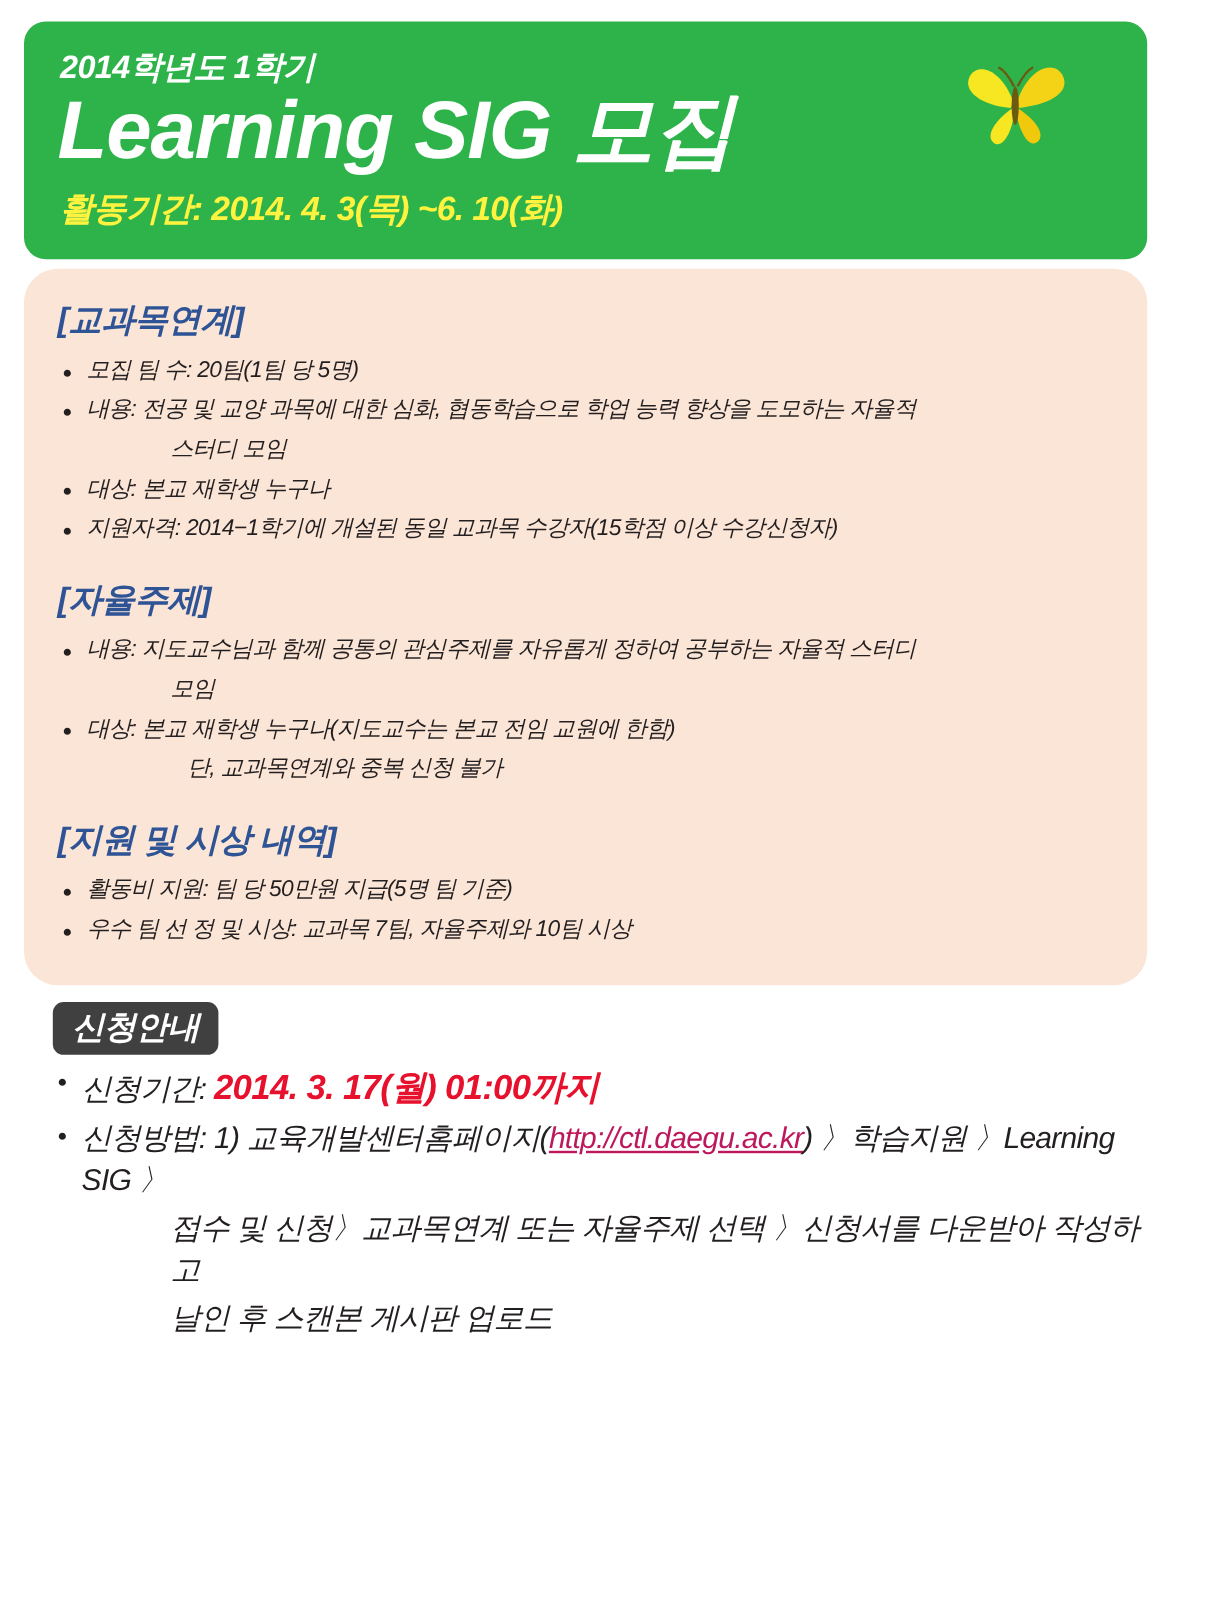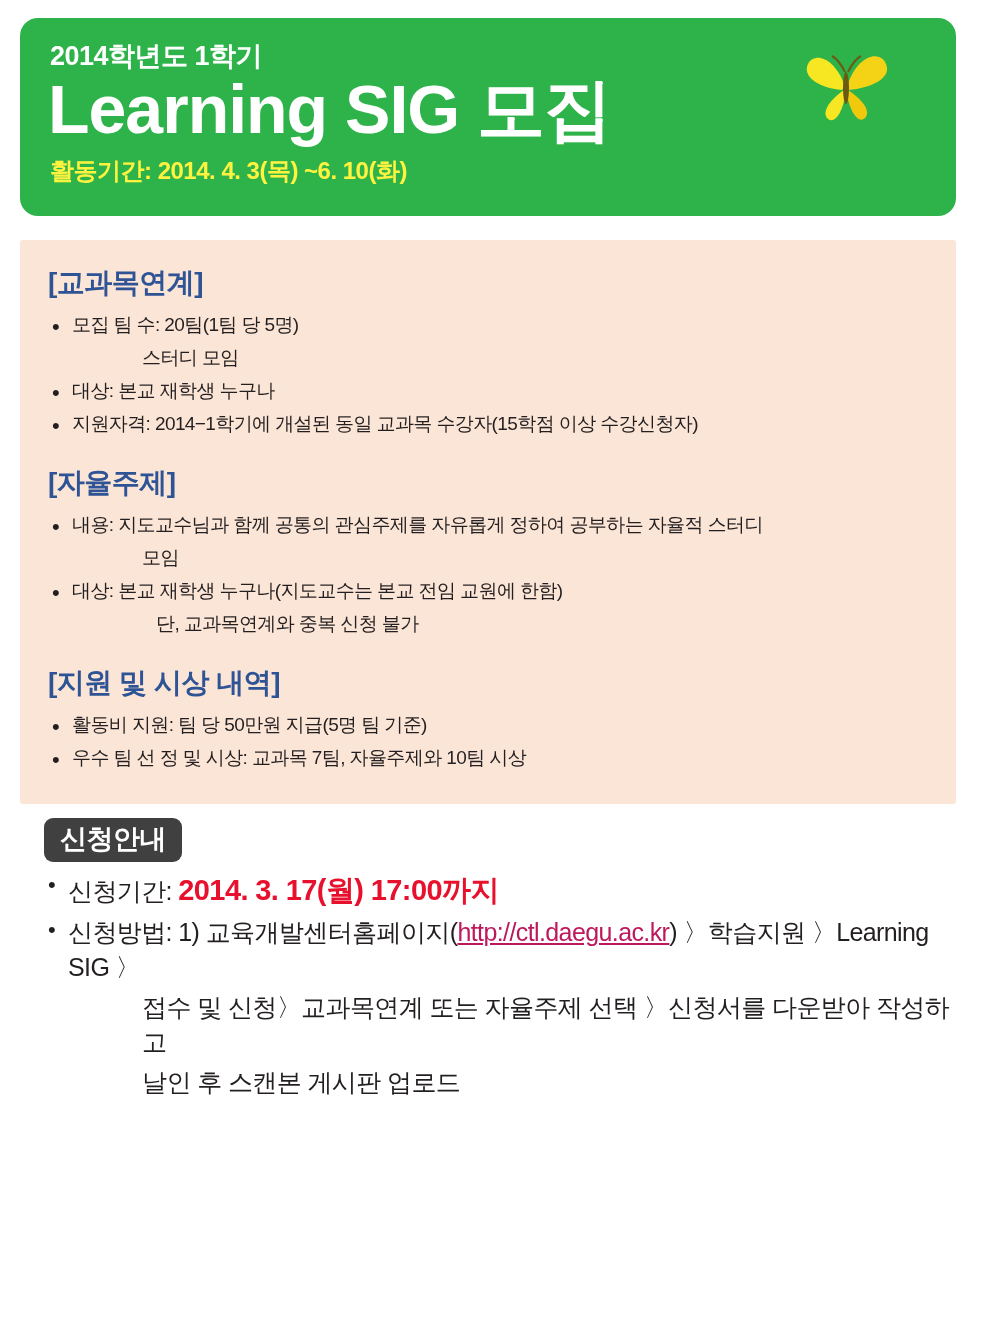--- a/index.html
+++ b/index.html
@@ -20,6 +20,7 @@
     height: 1344px;
     box-sizing: border-box;
     padding: 18px 20px 10px 20px;
+    font-style: italic;
   }
 
   

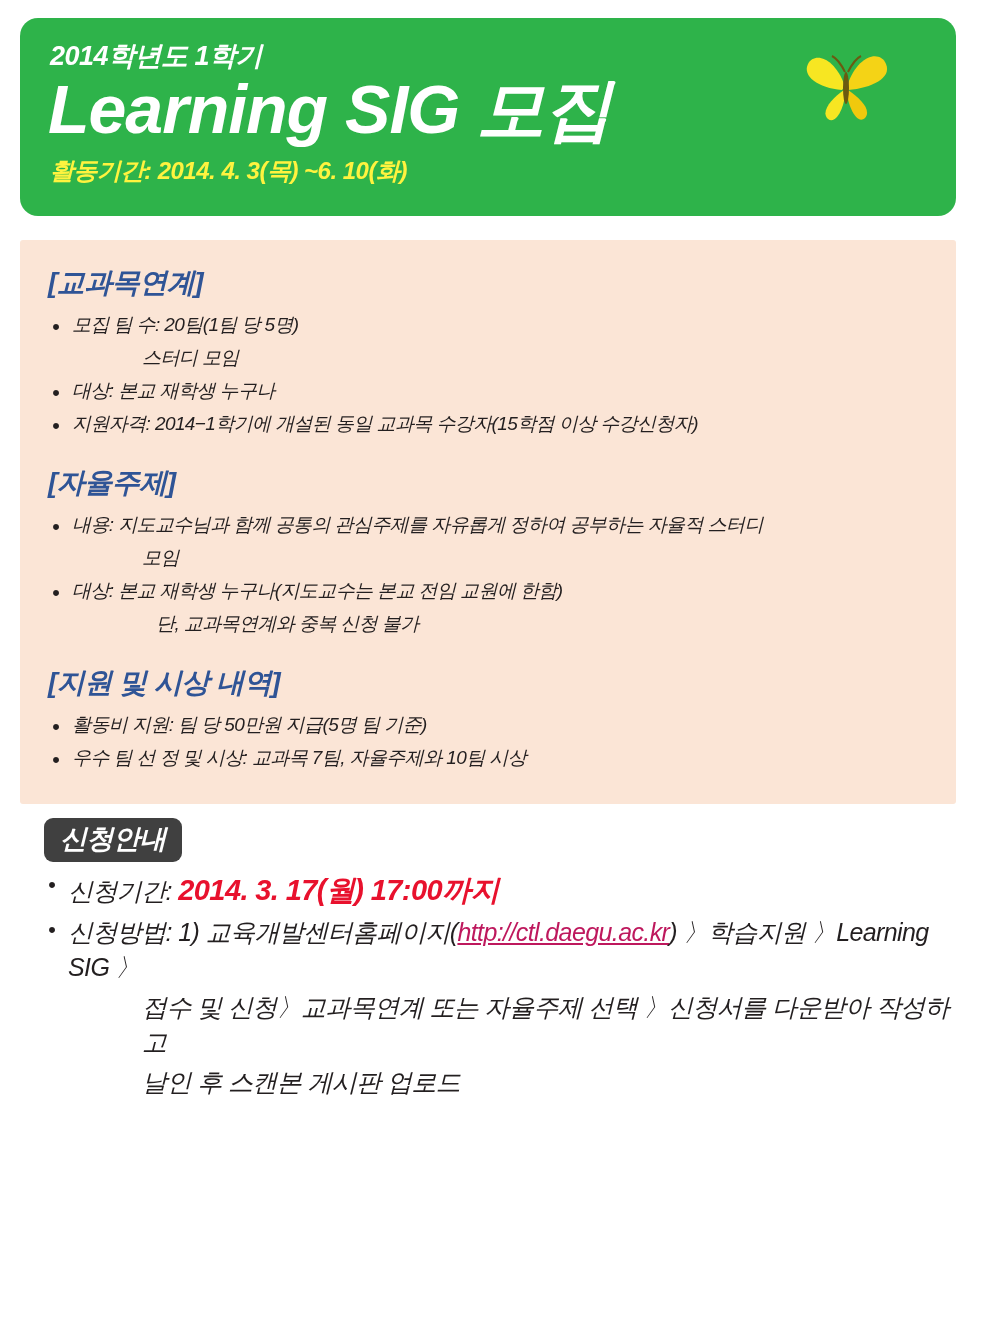--- a/index.html
+++ b/index.html
@@ -52,7 +52,7 @@
   }
   .header .period {
     color: #fff33f;
-    font-size: 24px;
+    font-size: 28px;
     font-weight: bold;
     letter-spacing: -0.5px;
     margin: 10px 0 0 4px;

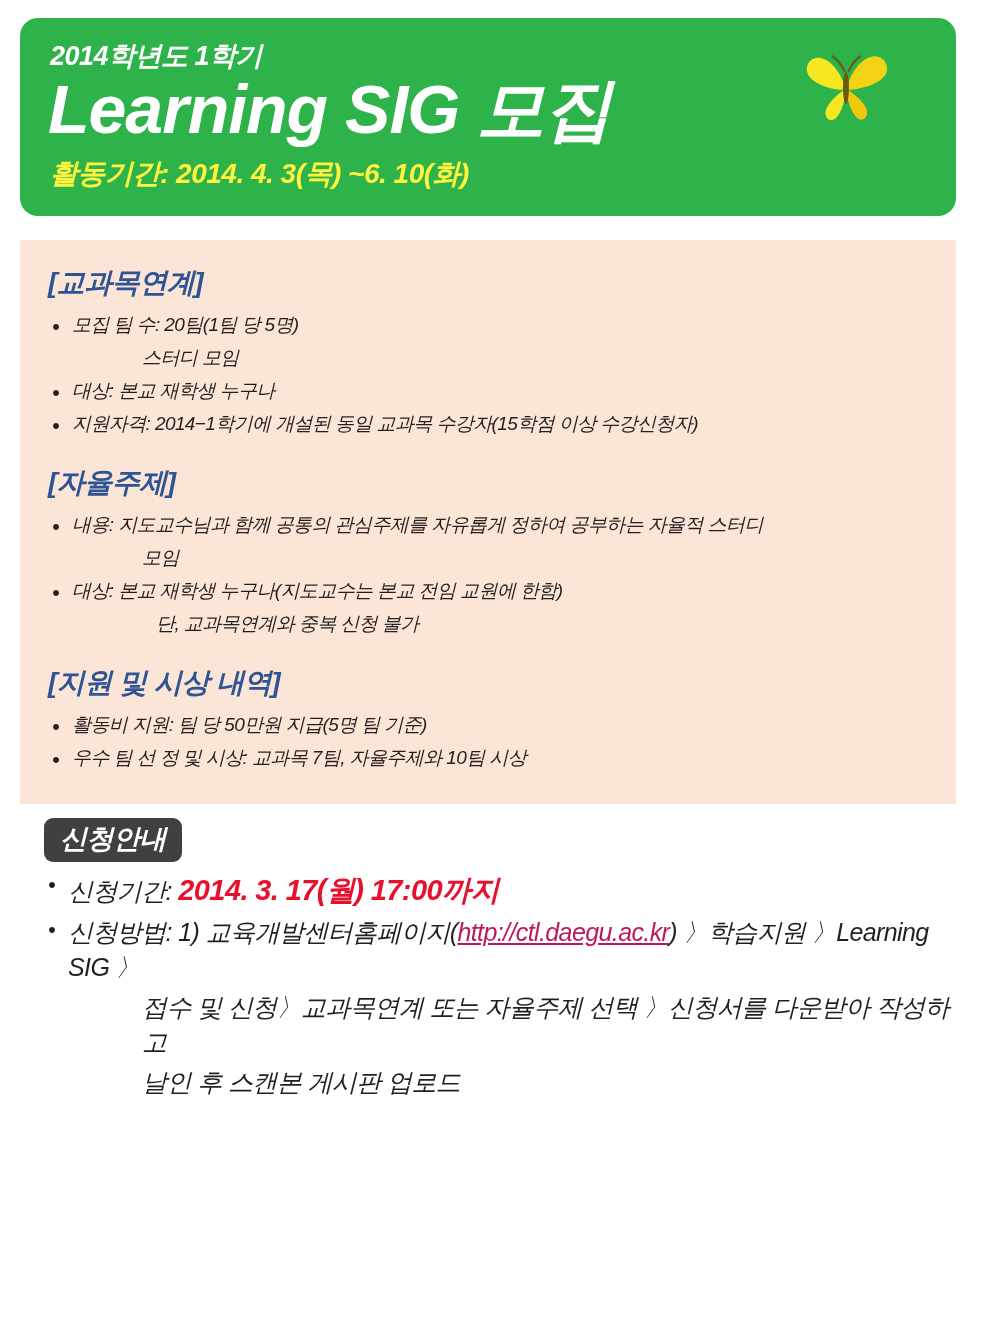--- a/index.html
+++ b/index.html
@@ -67,9 +67,9 @@
 
   
   .main-box {
-    margin-top: 24px;
+    margin-top: 8px;
     background: #fbe5d6;
-    border-radius: 3px;
+    border-radius: 28px;
     padding: 20px 26px 26px 26px;
     box-sizing: border-box;
   }

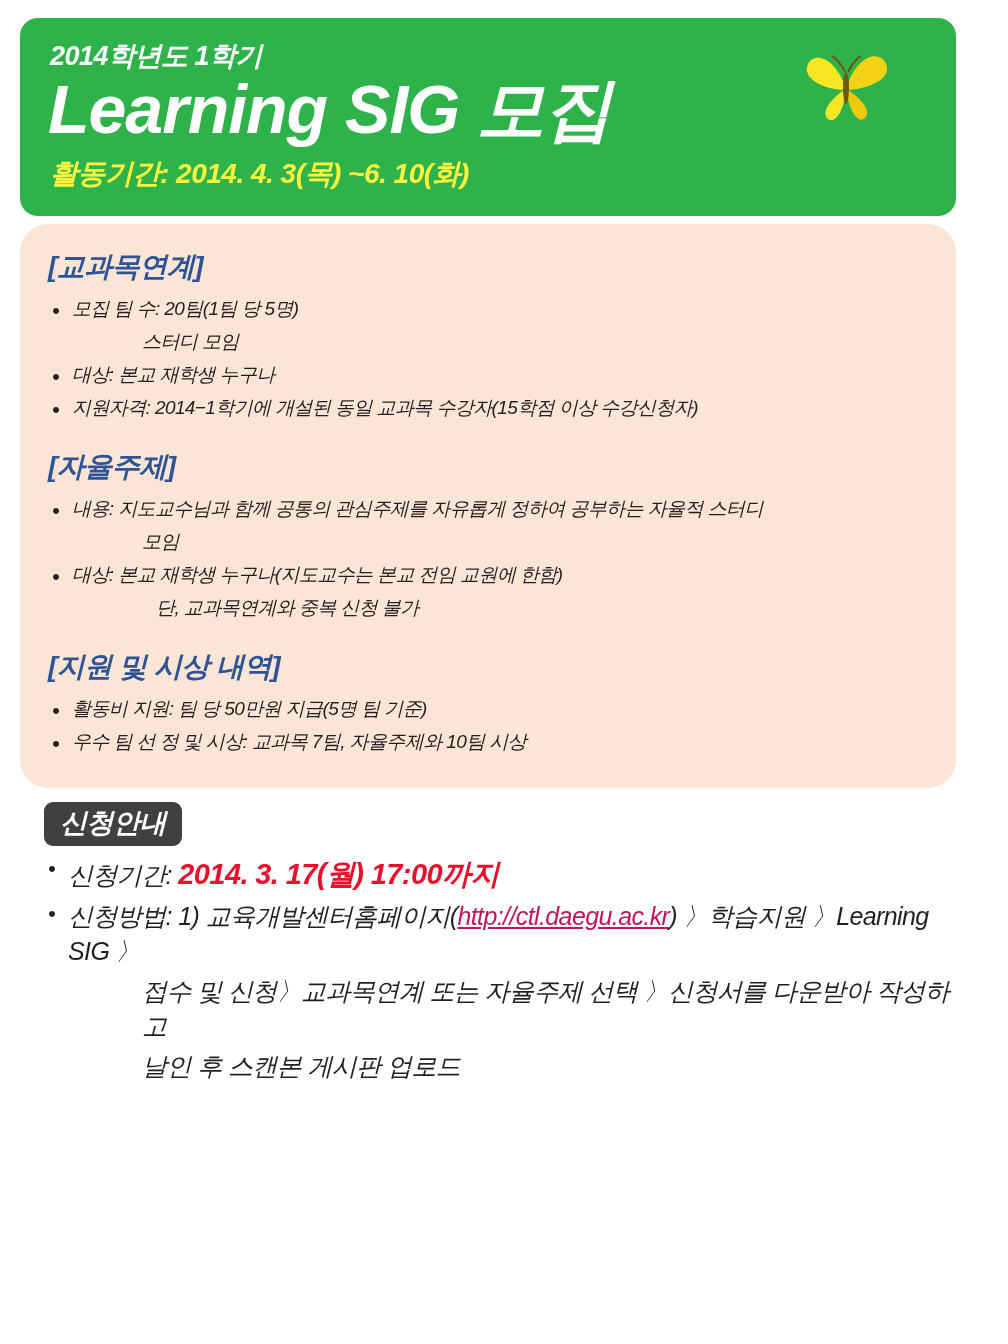--- a/index.html
+++ b/index.html
@@ -181,6 +181,7 @@
     <div class="sec-title">[교과목연계]</div>
     <ul class="bullets">
       <li>모집 팀 수: 20팀(1팀 당 5명)</li>
+      <li>내용: 전공 및 교양 과목에 대한 심화, 협동학습으로 학업 능력 향상을 도모하는 자율적</li>
       <li class="nobullet cont">스터디 모임</li>
       <li>대상: 본교 재학생 누구나</li>
       <li>지원자격: 2014−1학기에 개설된 동일 교과목 수강자(15학점 이상 수강신청자)</li>

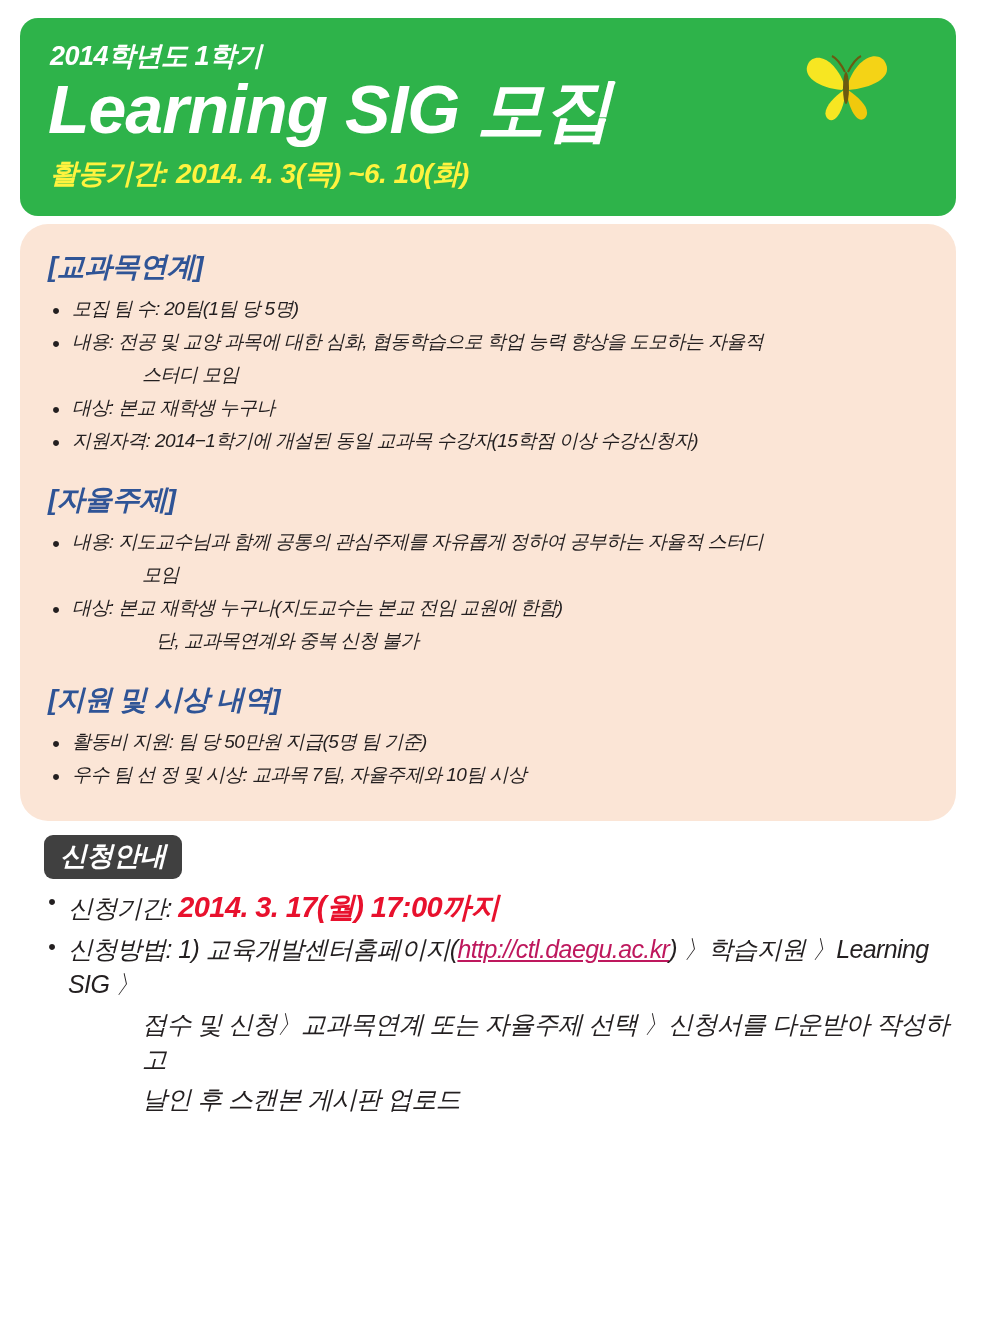--- a/index.html
+++ b/index.html
@@ -208,7 +208,7 @@
     <ul class="bullets">
       <li>
         <span>신청기간:</span>
-        <span class="deadline">2014. 3. 17(월) 17:00까지</span>
+        <span class="deadline">2014. 3. 17(월) 01:00까지</span>
       </li>
       <li>
         <span>신청방법:</span>

